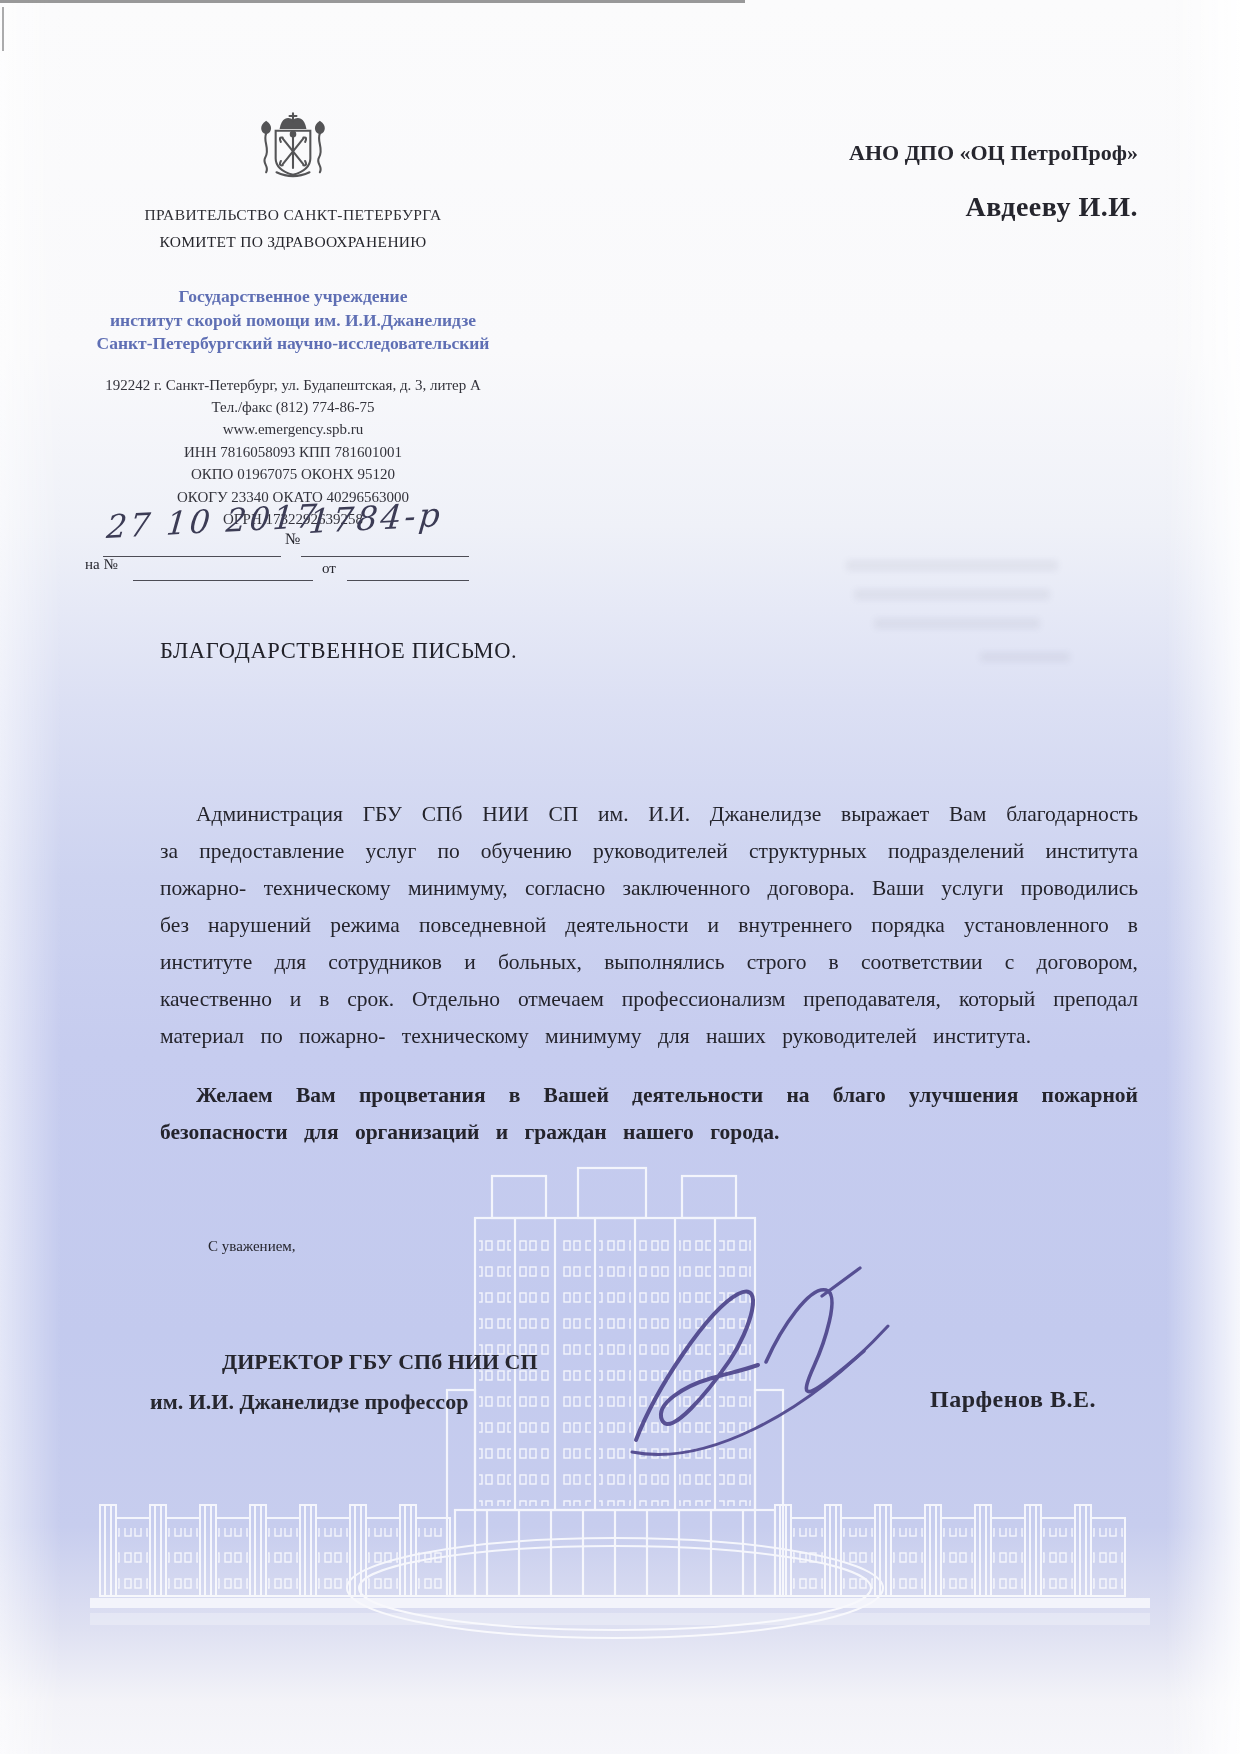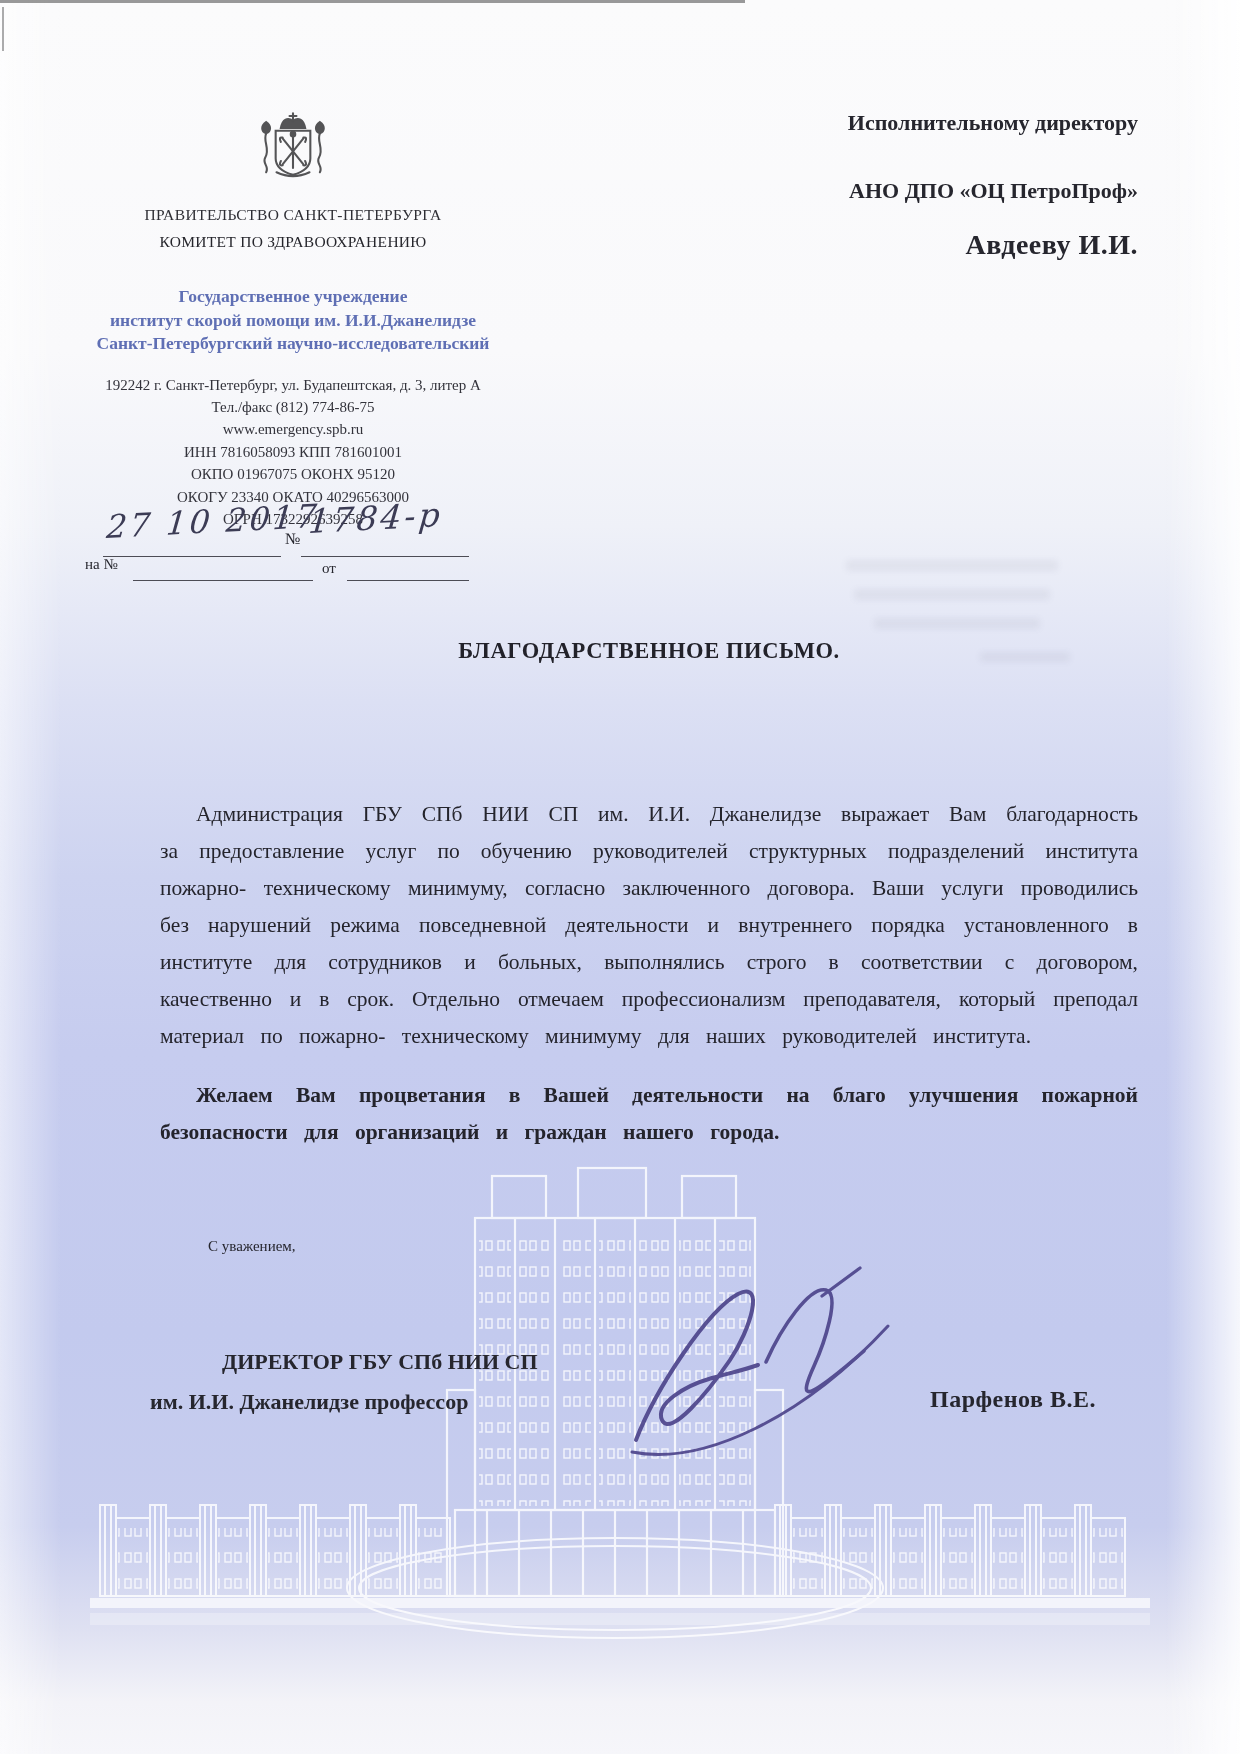--- a/index.html
+++ b/index.html
@@ -227,7 +227,6 @@
   </div>
 
   <div class="z recipient">
-    <div class="rc1">Исполнительному директору</div>
     <div class="rc2">АНО ДПО «ОЦ ПетроПроф»</div>
     <div class="rc3">Авдееву И.И.</div>
   </div>

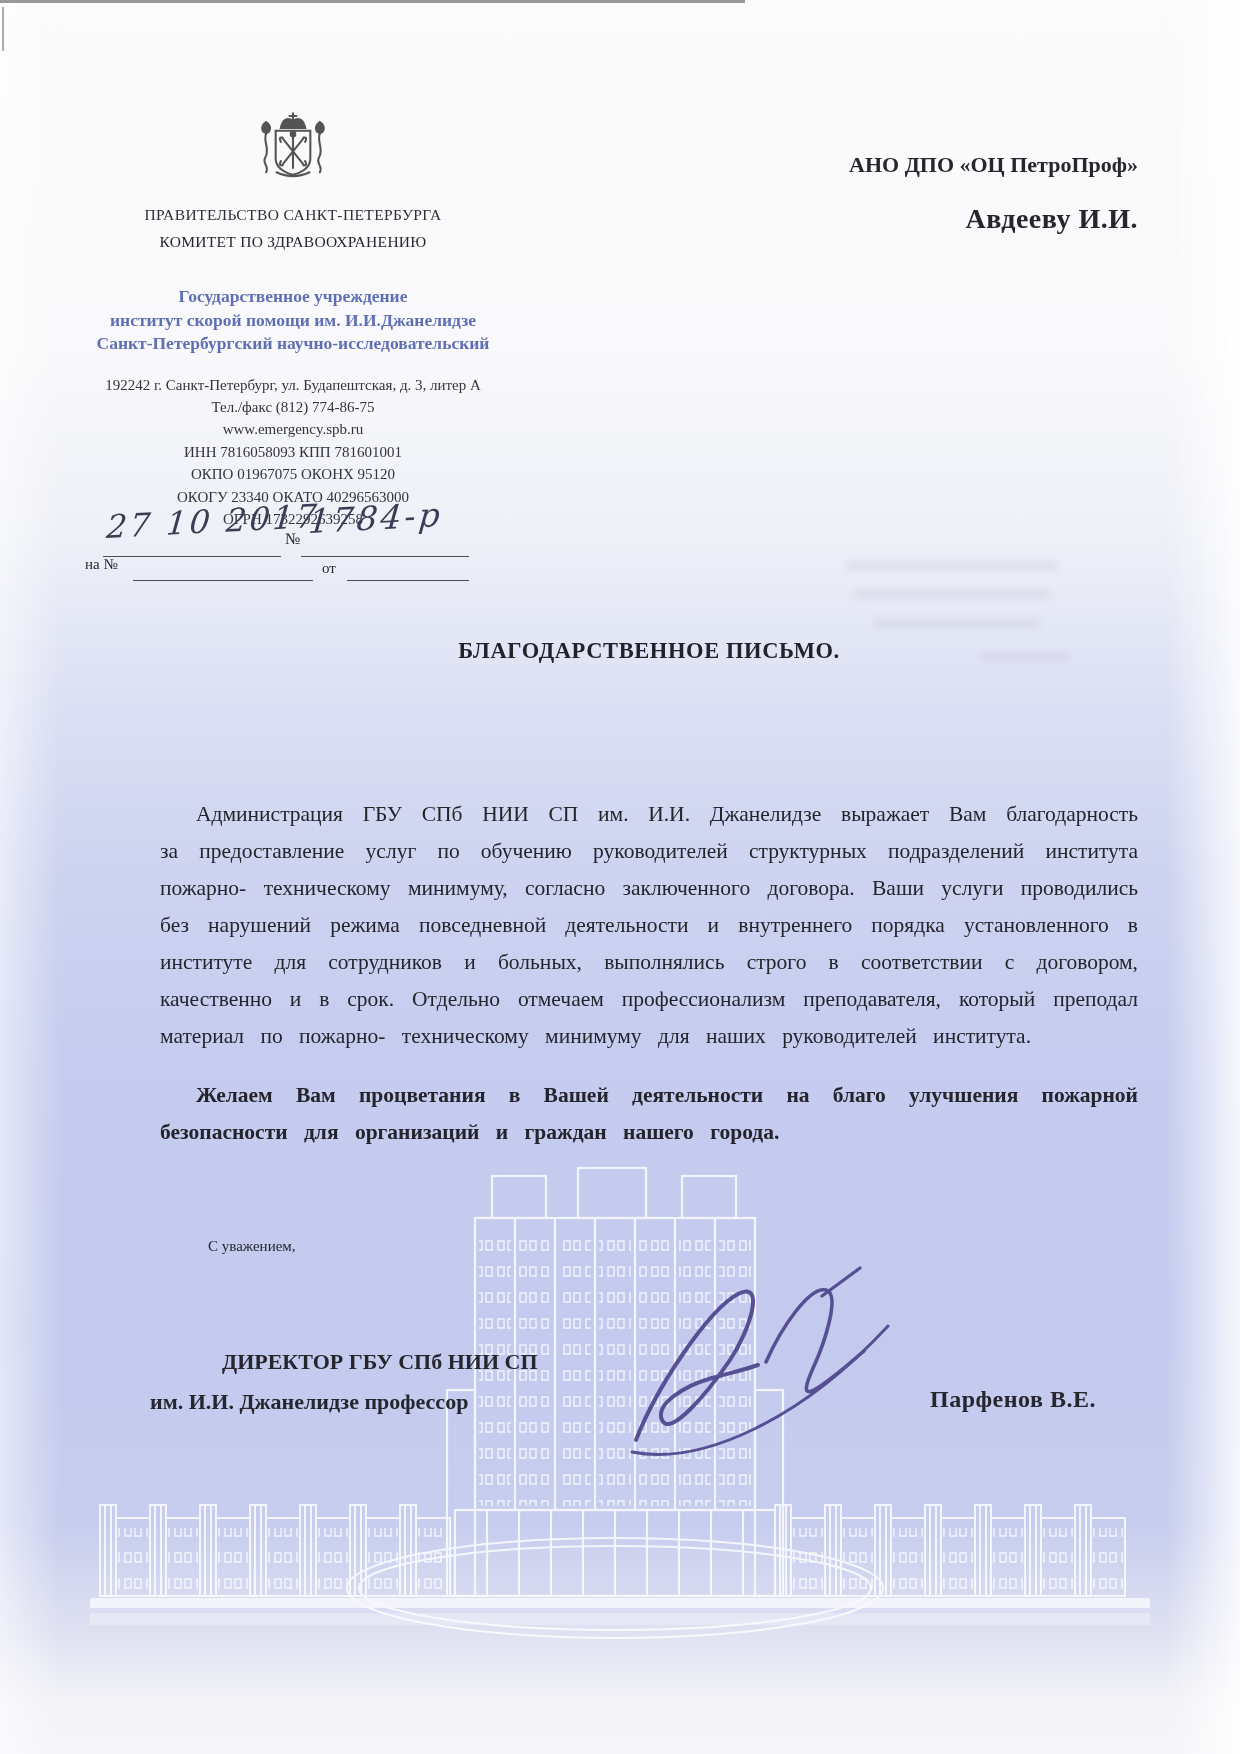--- a/index.html
+++ b/index.html
@@ -57,7 +57,7 @@
   
   .recipient { right:102px; top:110px; width:480px; text-align:right; }
   .rc1 { font-size:22px; font-weight:bold; }
-  .rc2 { font-size:22px; font-weight:bold; margin-top:42px; }
+  .rc2 { font-size:22px; font-weight:bold; margin-top:30px; }
   .rc3 { font-size:28px; font-weight:bold; margin-top:25px; letter-spacing:.5px; }
 
   

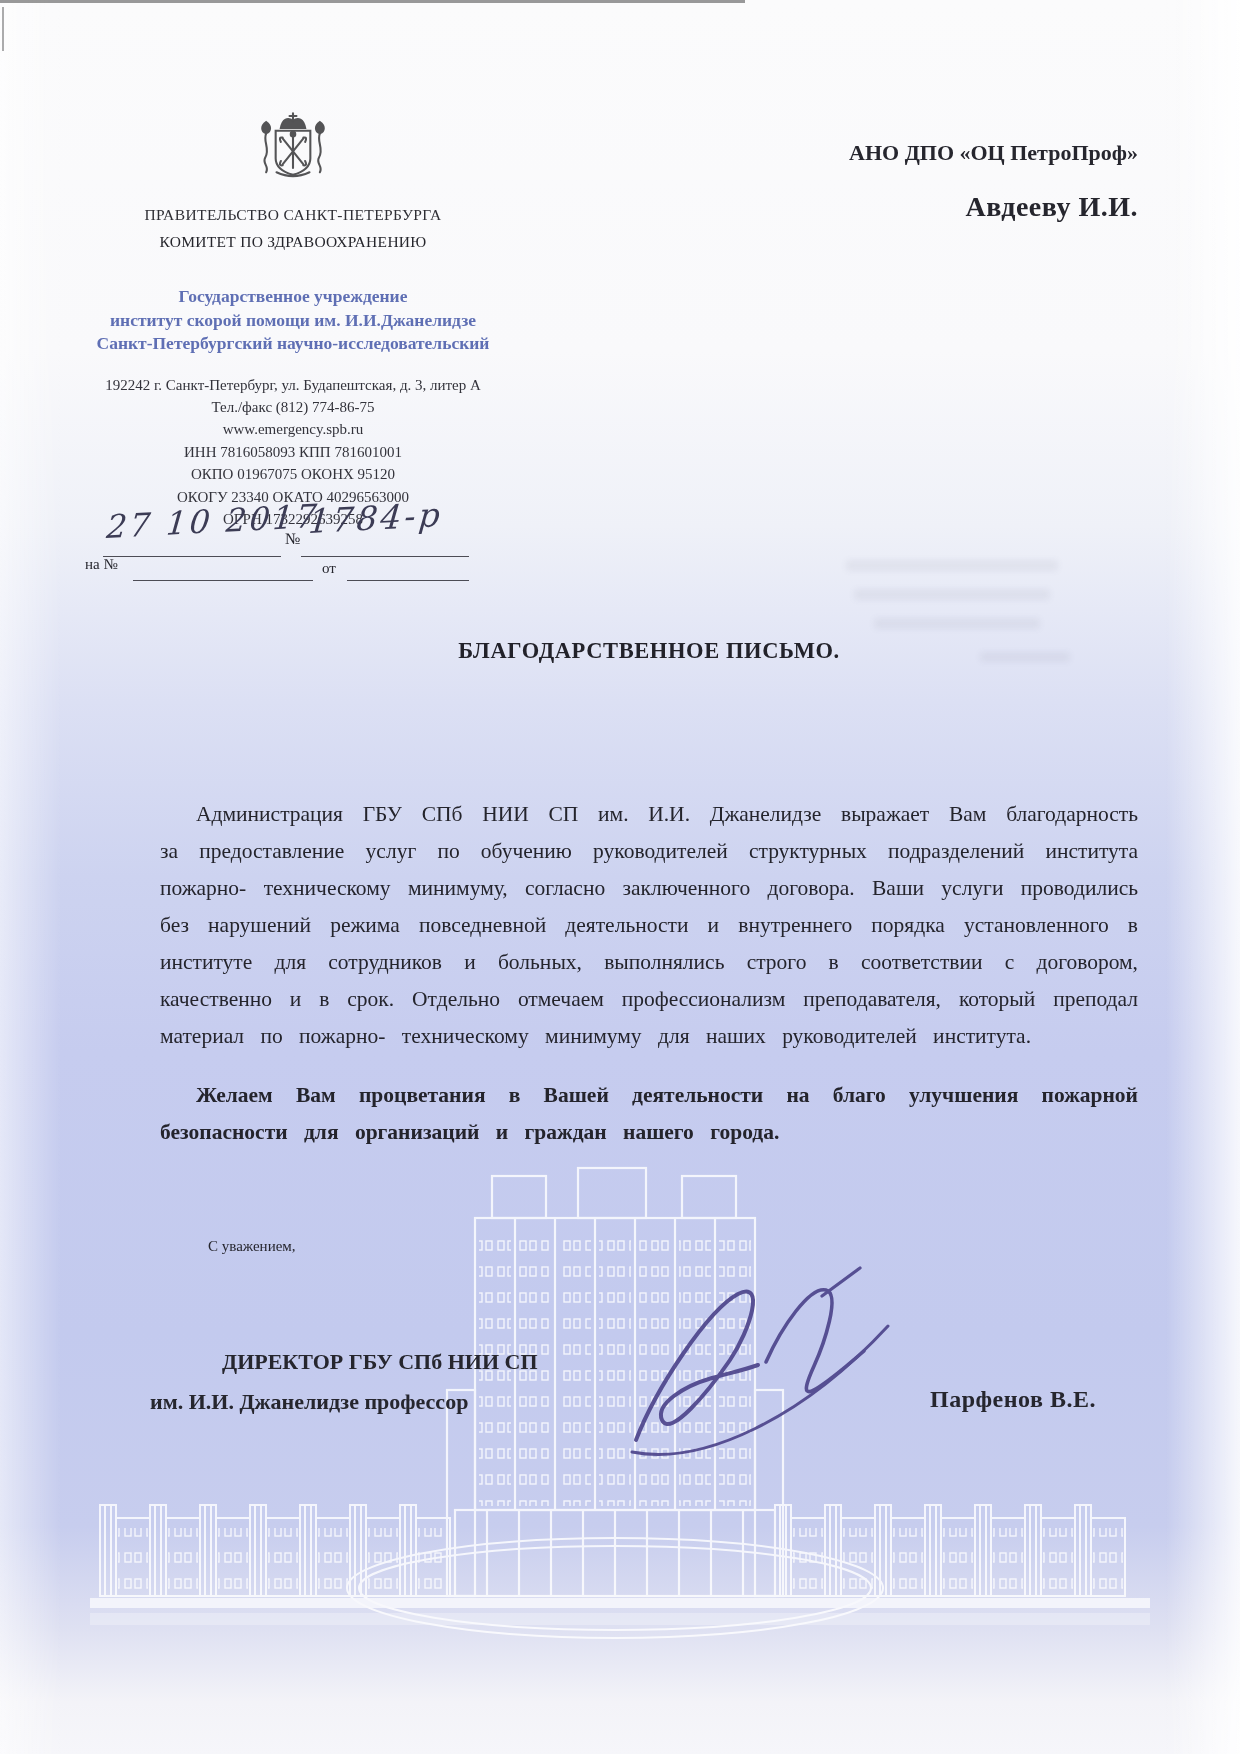--- a/index.html
+++ b/index.html
@@ -61,8 +61,8 @@
   .rc3 { font-size:28px; font-weight:bold; margin-top:25px; letter-spacing:.5px; }
 
   
-  .title { left:160px; top:638px; width:978px; text-align:center;
-           font-size:22.5px; font-weight:bold; letter-spacing:.6px; color:#22222a; }
+  .title { left:160px; top:638px; width:978px; 
+           font-size:22.5px; font-weight:normal; letter-spacing:.6px; color:#22222a; }
   .body-text { left:160px; top:796px; width:978px; font-size:21.5px; line-height:37px;
                text-align:justify; color:#24242c; }
   .body-text p { text-indent:36px; word-spacing:11px; }

